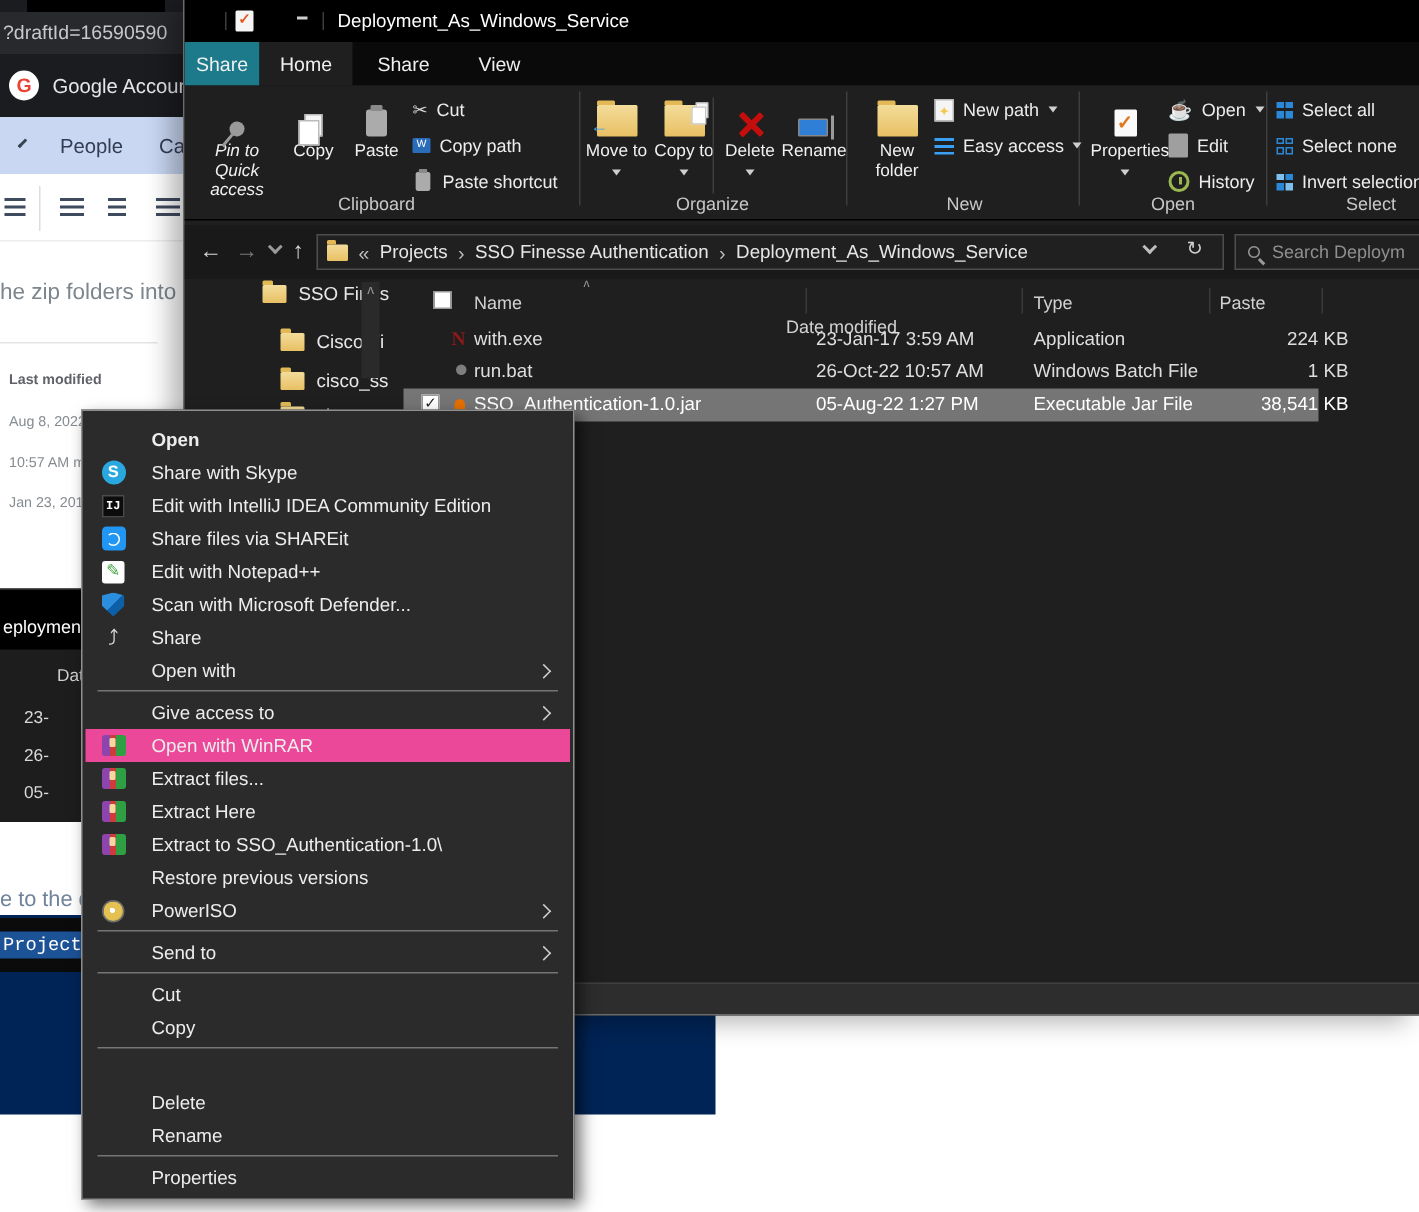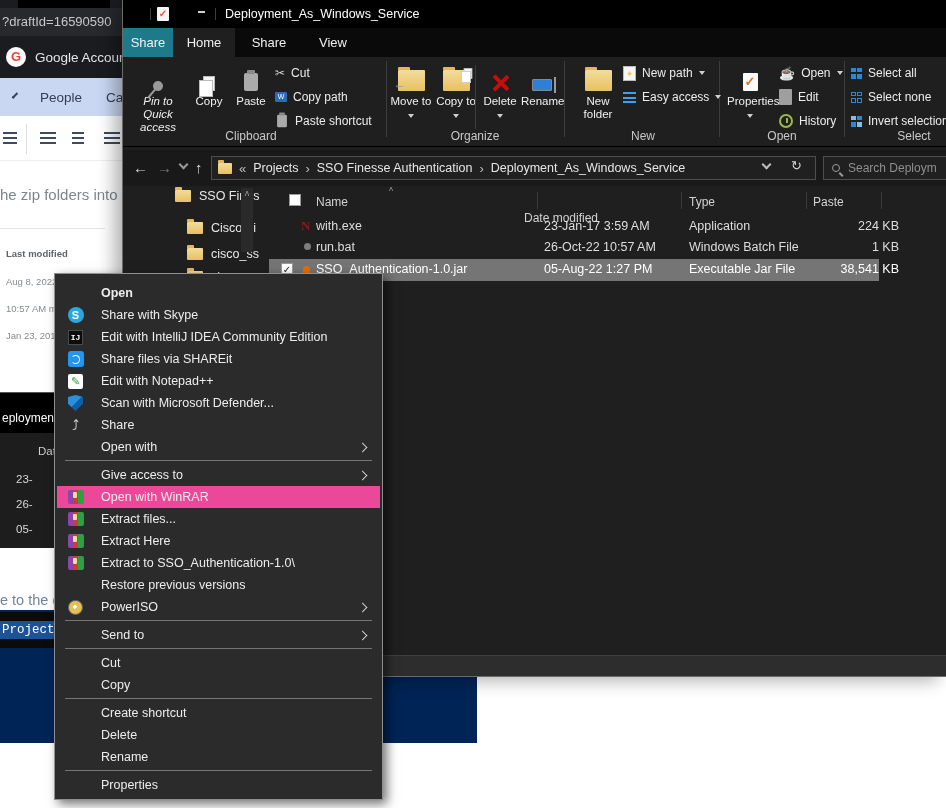--- a/index.html
+++ b/index.html
@@ -508,9 +508,6 @@
       <span>Copy</span>
     </div>
   <div class="msep" style="top:424px;"></div>
-  <div class="mi" style="top:428px;">
-      <span>Create shortcut</span>
-    </div>
   <div class="mi" style="top:450px;">
       <span>Delete</span>
     </div>

